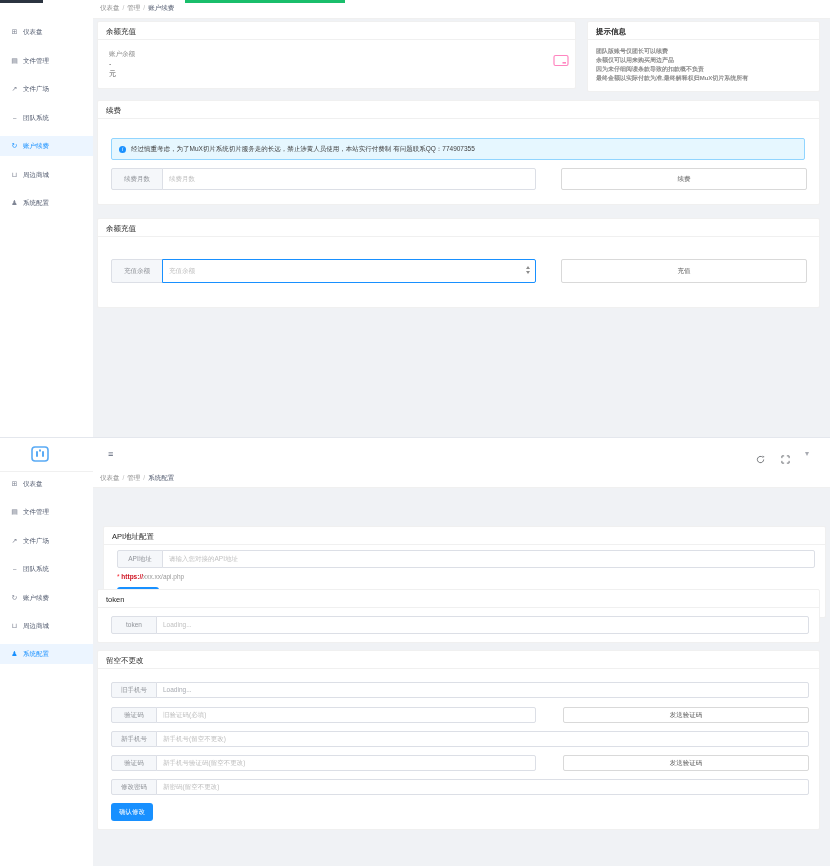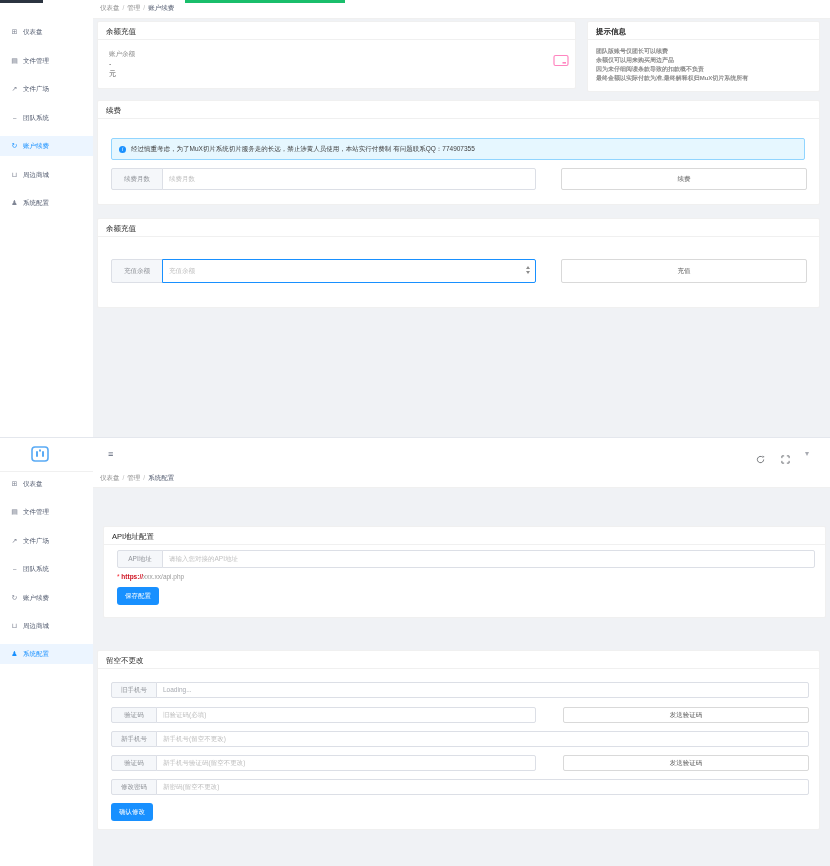--- a/index.html
+++ b/index.html
@@ -195,6 +195,12 @@
     <div class="primary-btn" style="left:13px;top:60px;width:42px;height:18px;line-height:18px;">保存配置</div>
   </div>
 
+  <div class="card" style="left:97px;top:152px;width:723px;height:54px;">
+    <div class="card-title">token</div>
+    <div class="card-divider"></div>
+    <div class="addon" style="left:13px;top:26px;width:46px;height:18px;line-height:16px;">token</div>
+    <div class="tinput" style="left:58px;top:26px;width:653px;height:18px;line-height:16px;">Loading...</div>
+  </div>
 
   <div class="card" style="left:97px;top:213px;width:723px;height:180px;">
     <div class="card-title">留空不更改</div>

